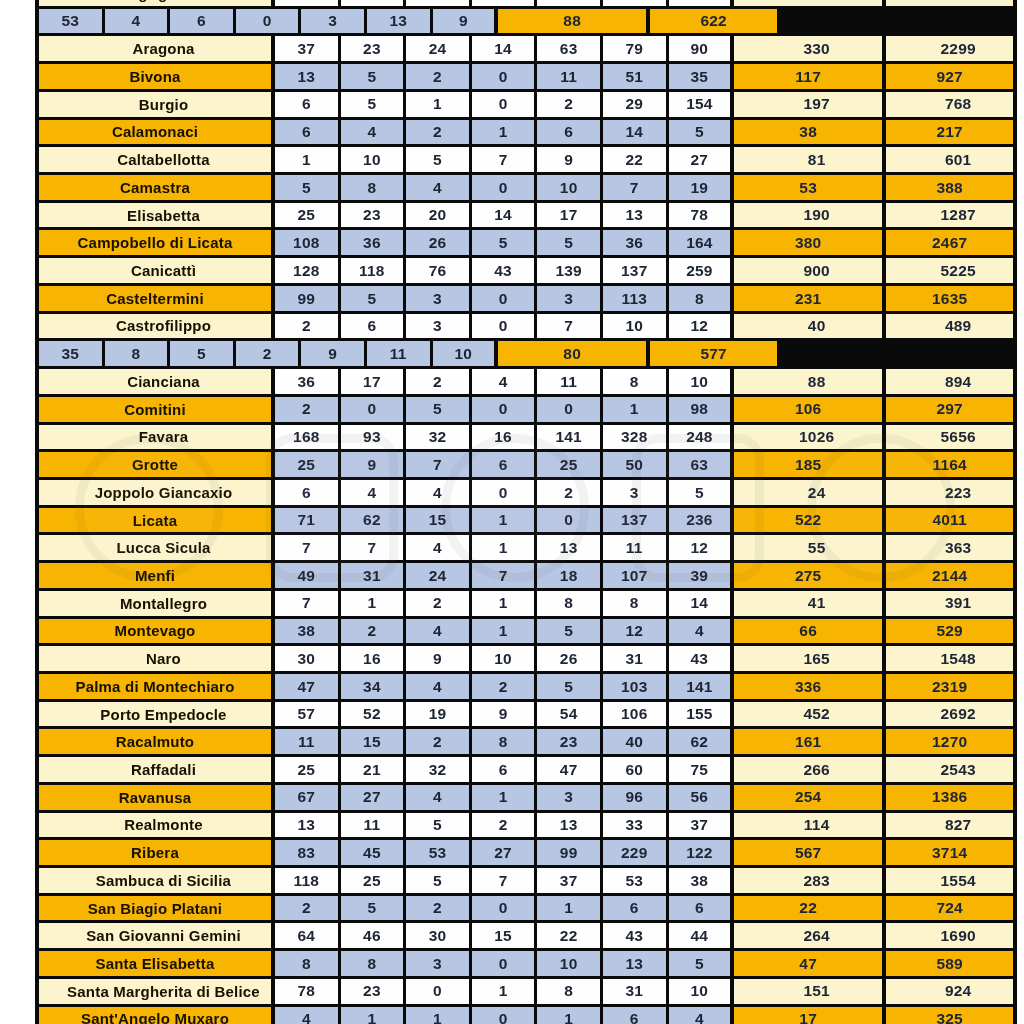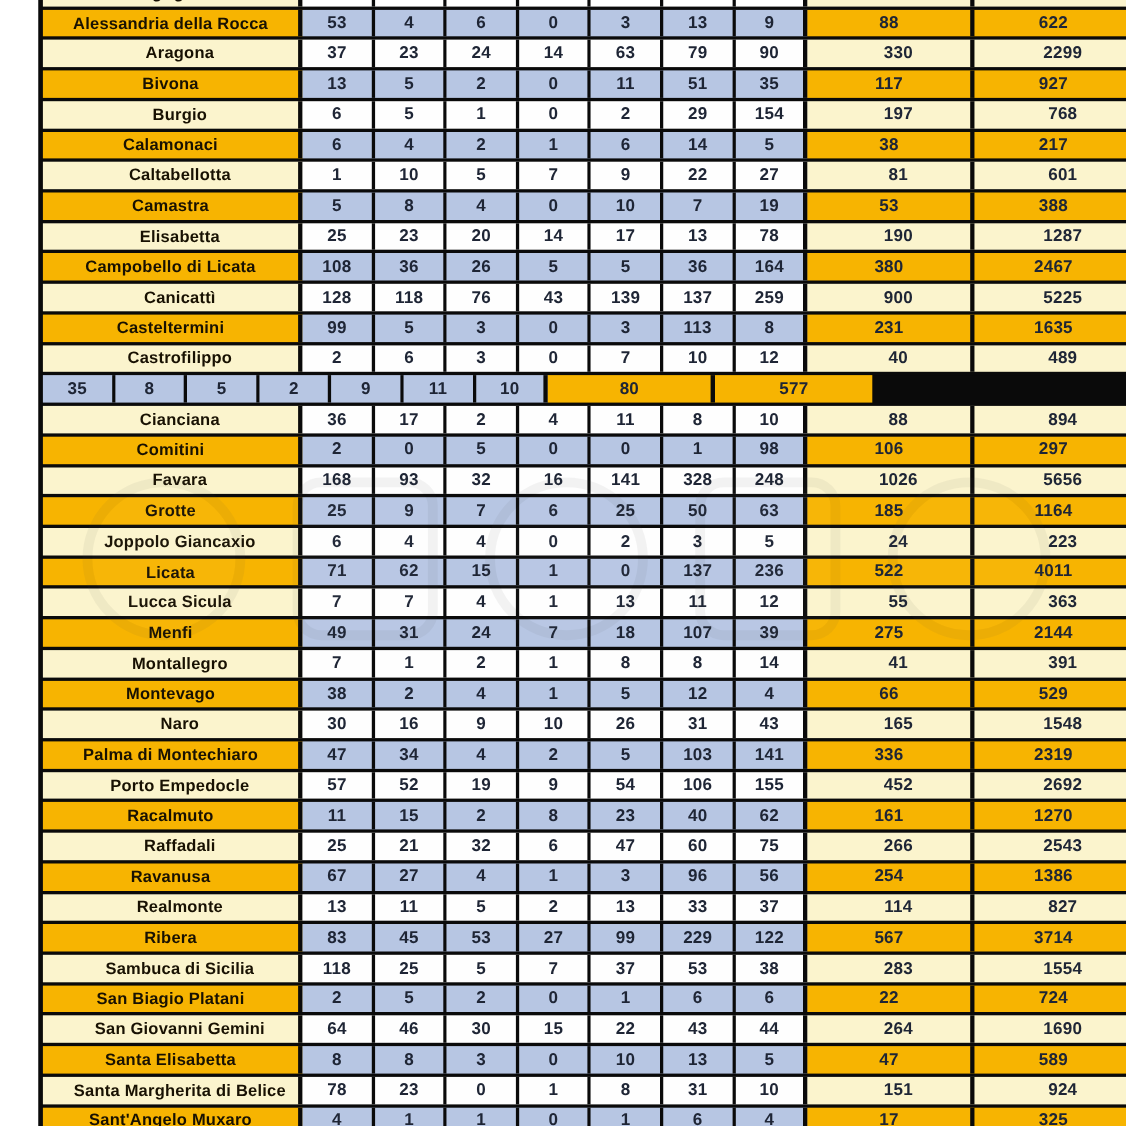--- a/index.html
+++ b/index.html
@@ -58,7 +58,6 @@
         <div class="cell grand"></div>
       </div>
       <div class="row orange">
-        <div class="cell name">Alessandria della Rocca</div>
         <div class="cell num">53</div>
         <div class="cell num">4</div>
         <div class="cell num">6</div>

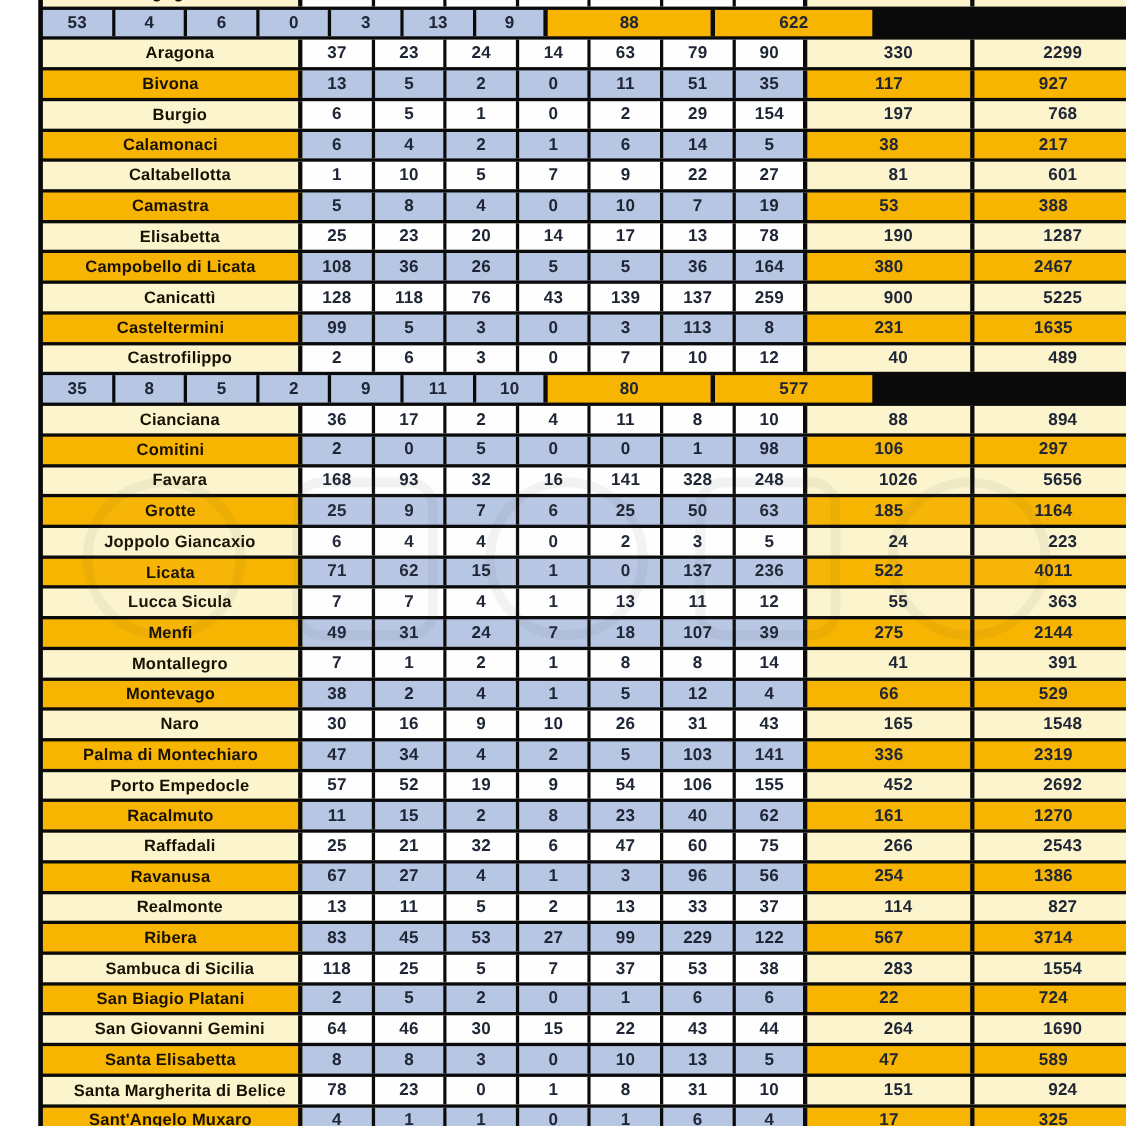--- a/index.html
+++ b/index.html
@@ -25,7 +25,7 @@
   .cell.num{width:65.6px;}
   .cell.num.last-num{border-right:4px solid var(--border);}
   .cell.total{width:152px;border-right:4px solid var(--border);}
-  .cell.grand{width:143px;border-right:none;}
+  .cell.grand{width:127px;border-right:none;}
   .row.orange .name,.row.orange .total,.row.orange .grand{background:var(--orange);}
   .row.orange .num{background:var(--blue);}
   .row.cream .name,.row.cream .total,.row.cream .grand{background:var(--cream);padding-left:17px;}

